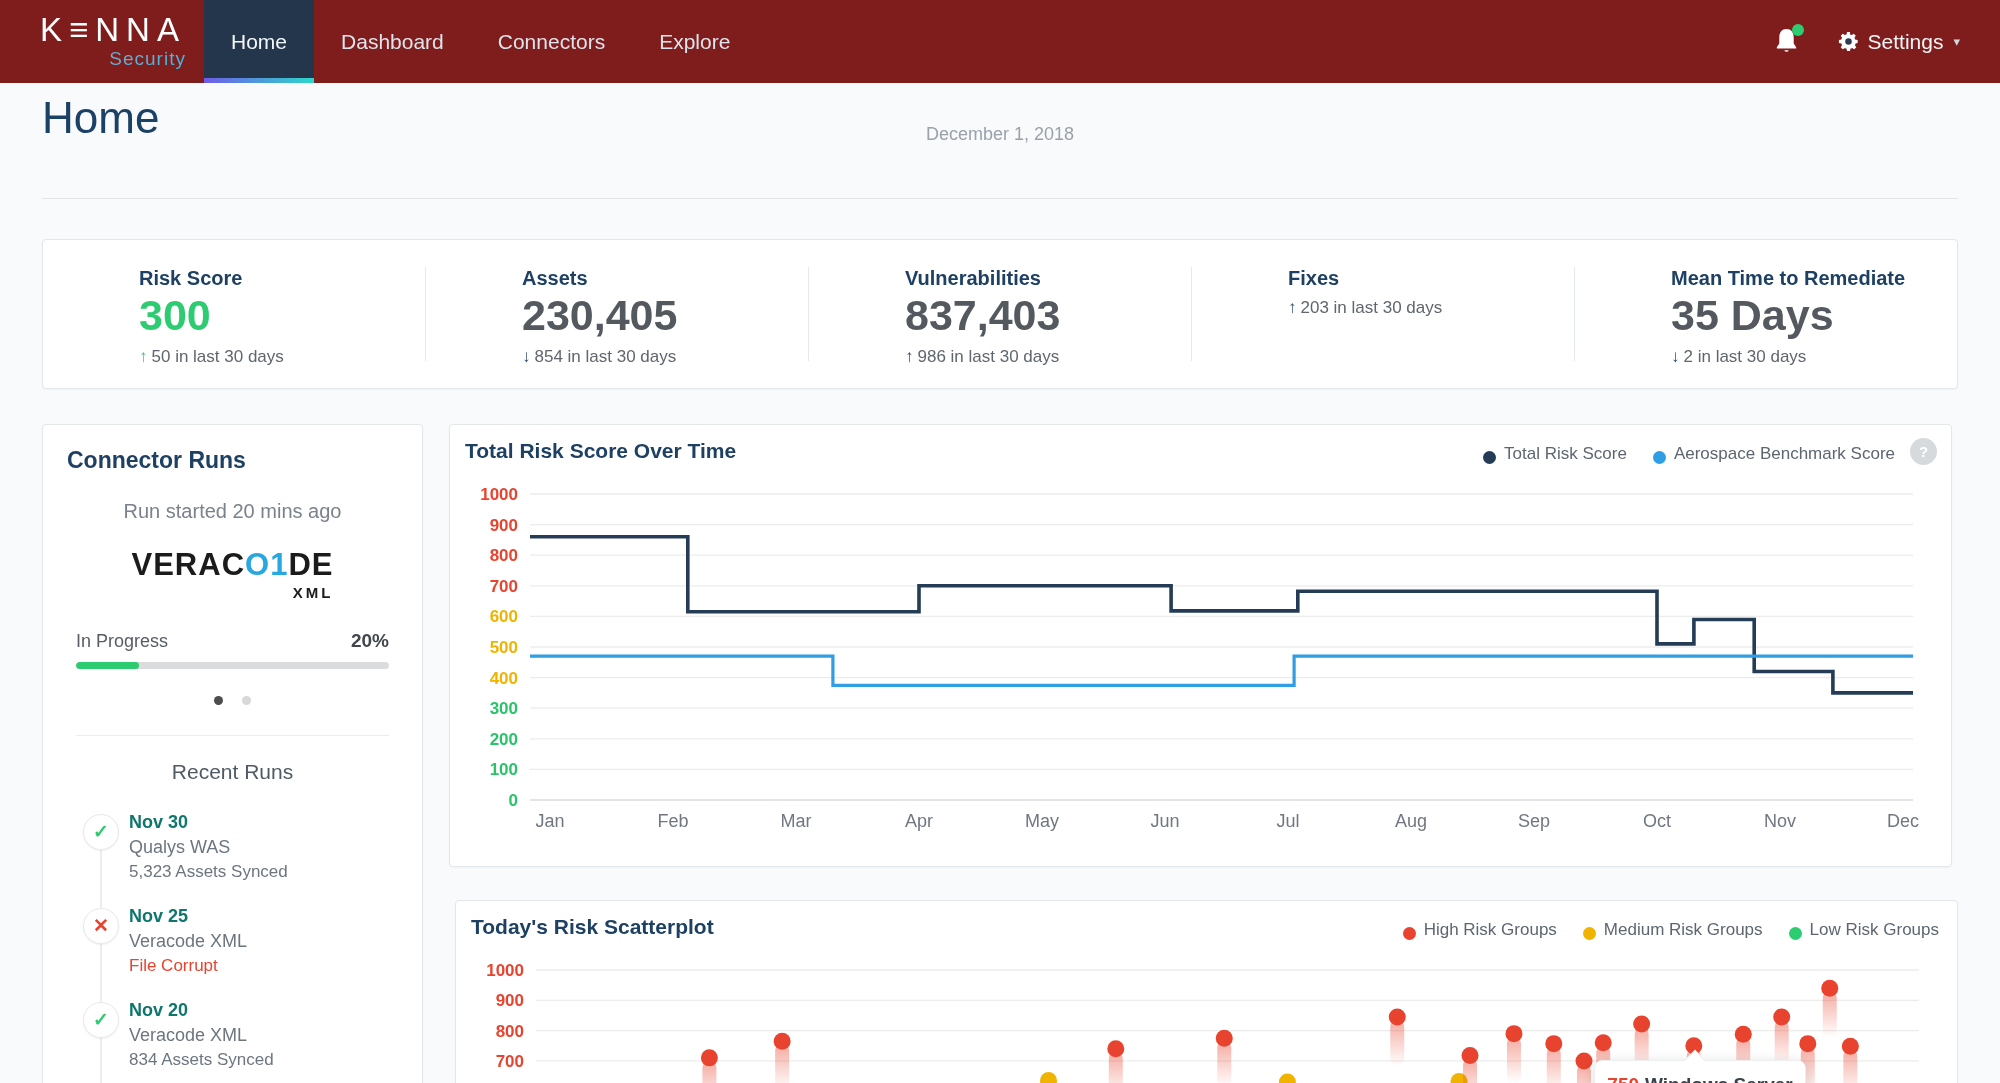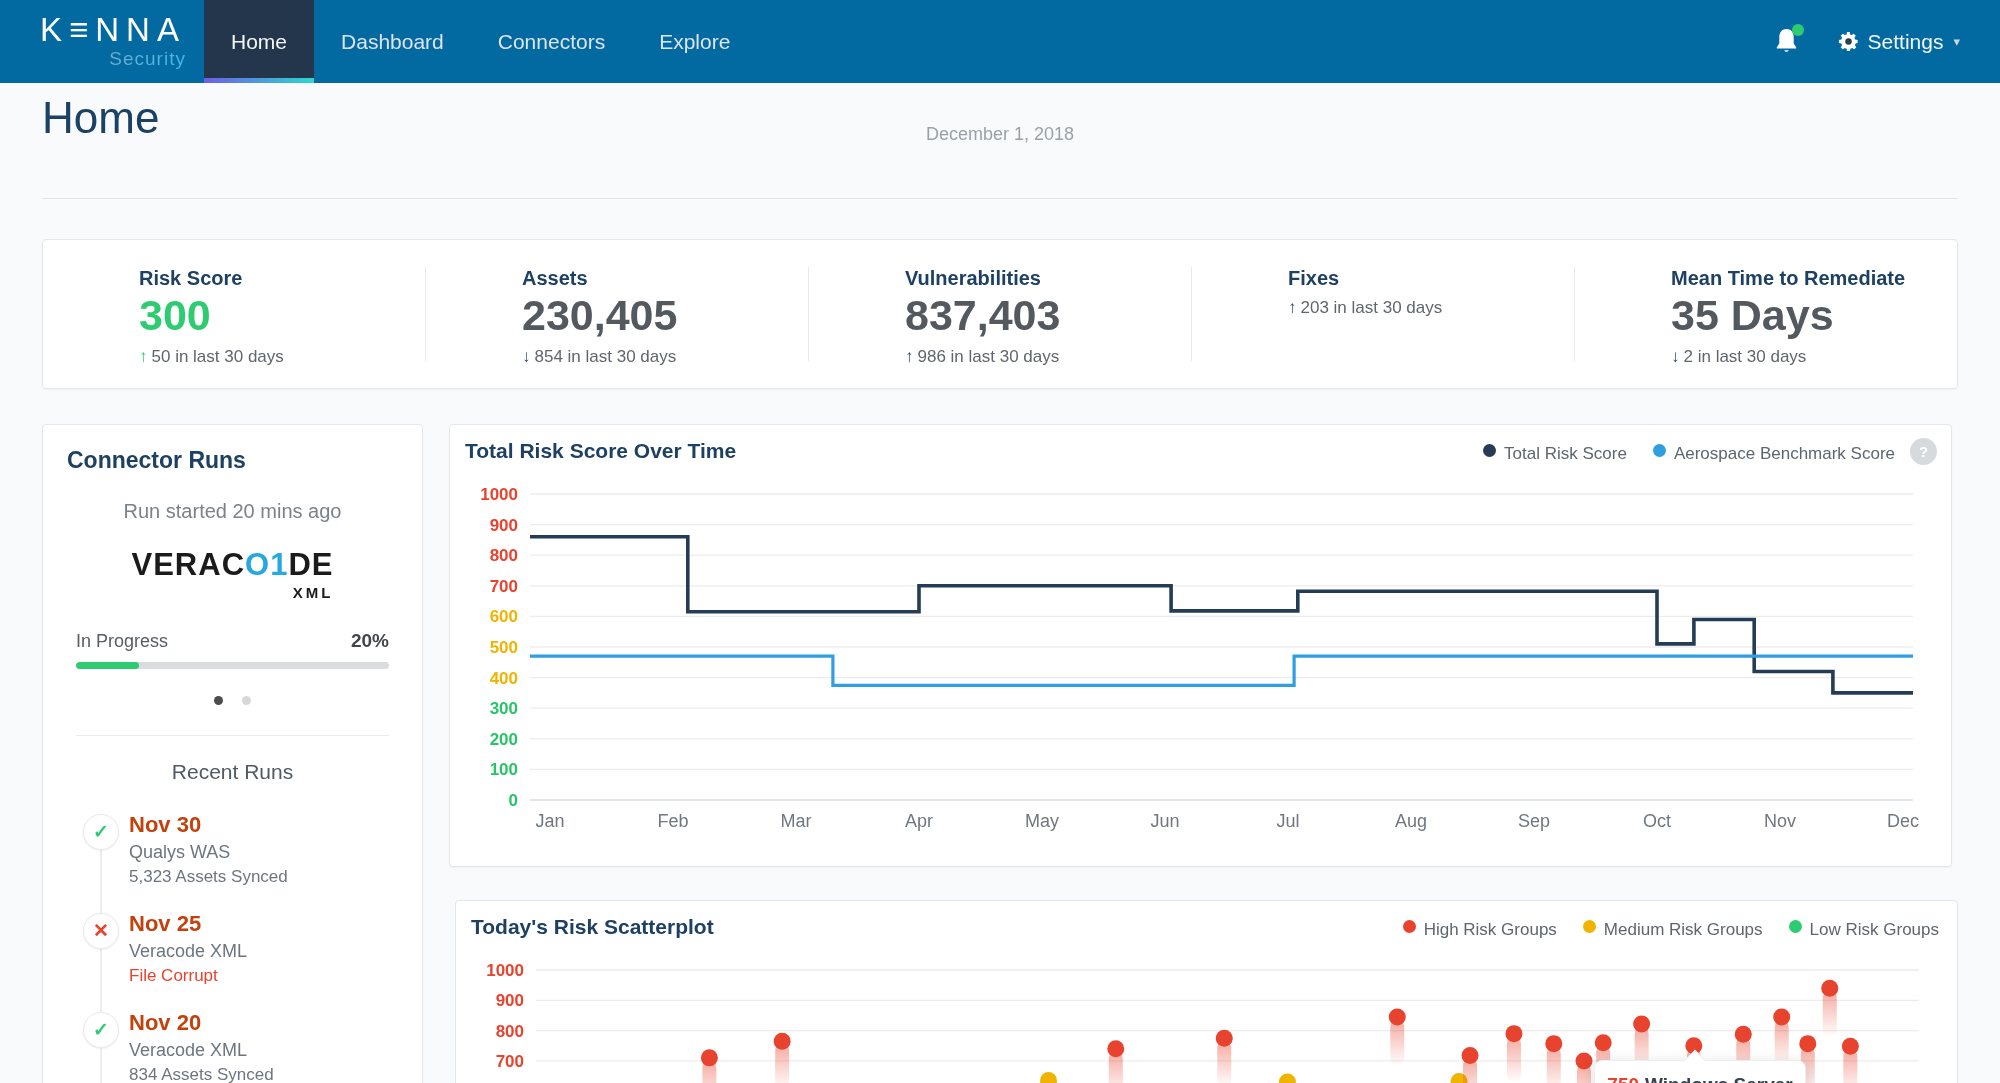--- a/index.html
+++ b/index.html
@@ -8,7 +8,7 @@
   [data-interactable="true"] { cursor:pointer; }
 
   
-  .nav { position:absolute; left:0; top:0; width:2000px; height:83px; background:#0369a1; z-index:50; }
+  .nav { position:absolute; left:0; top:0; width:2000px; height:83px; background:#7f1d1d; z-index:50; }
   .brand { position:absolute; left:40px; top:11px; }
   .brand-title { font-size:33px; letter-spacing:7px; color:#ffffff; font-weight:normal; }
   .brand-sub { display:block; text-align:right; font-size:19px; margin-top:-1px; letter-spacing:1px;

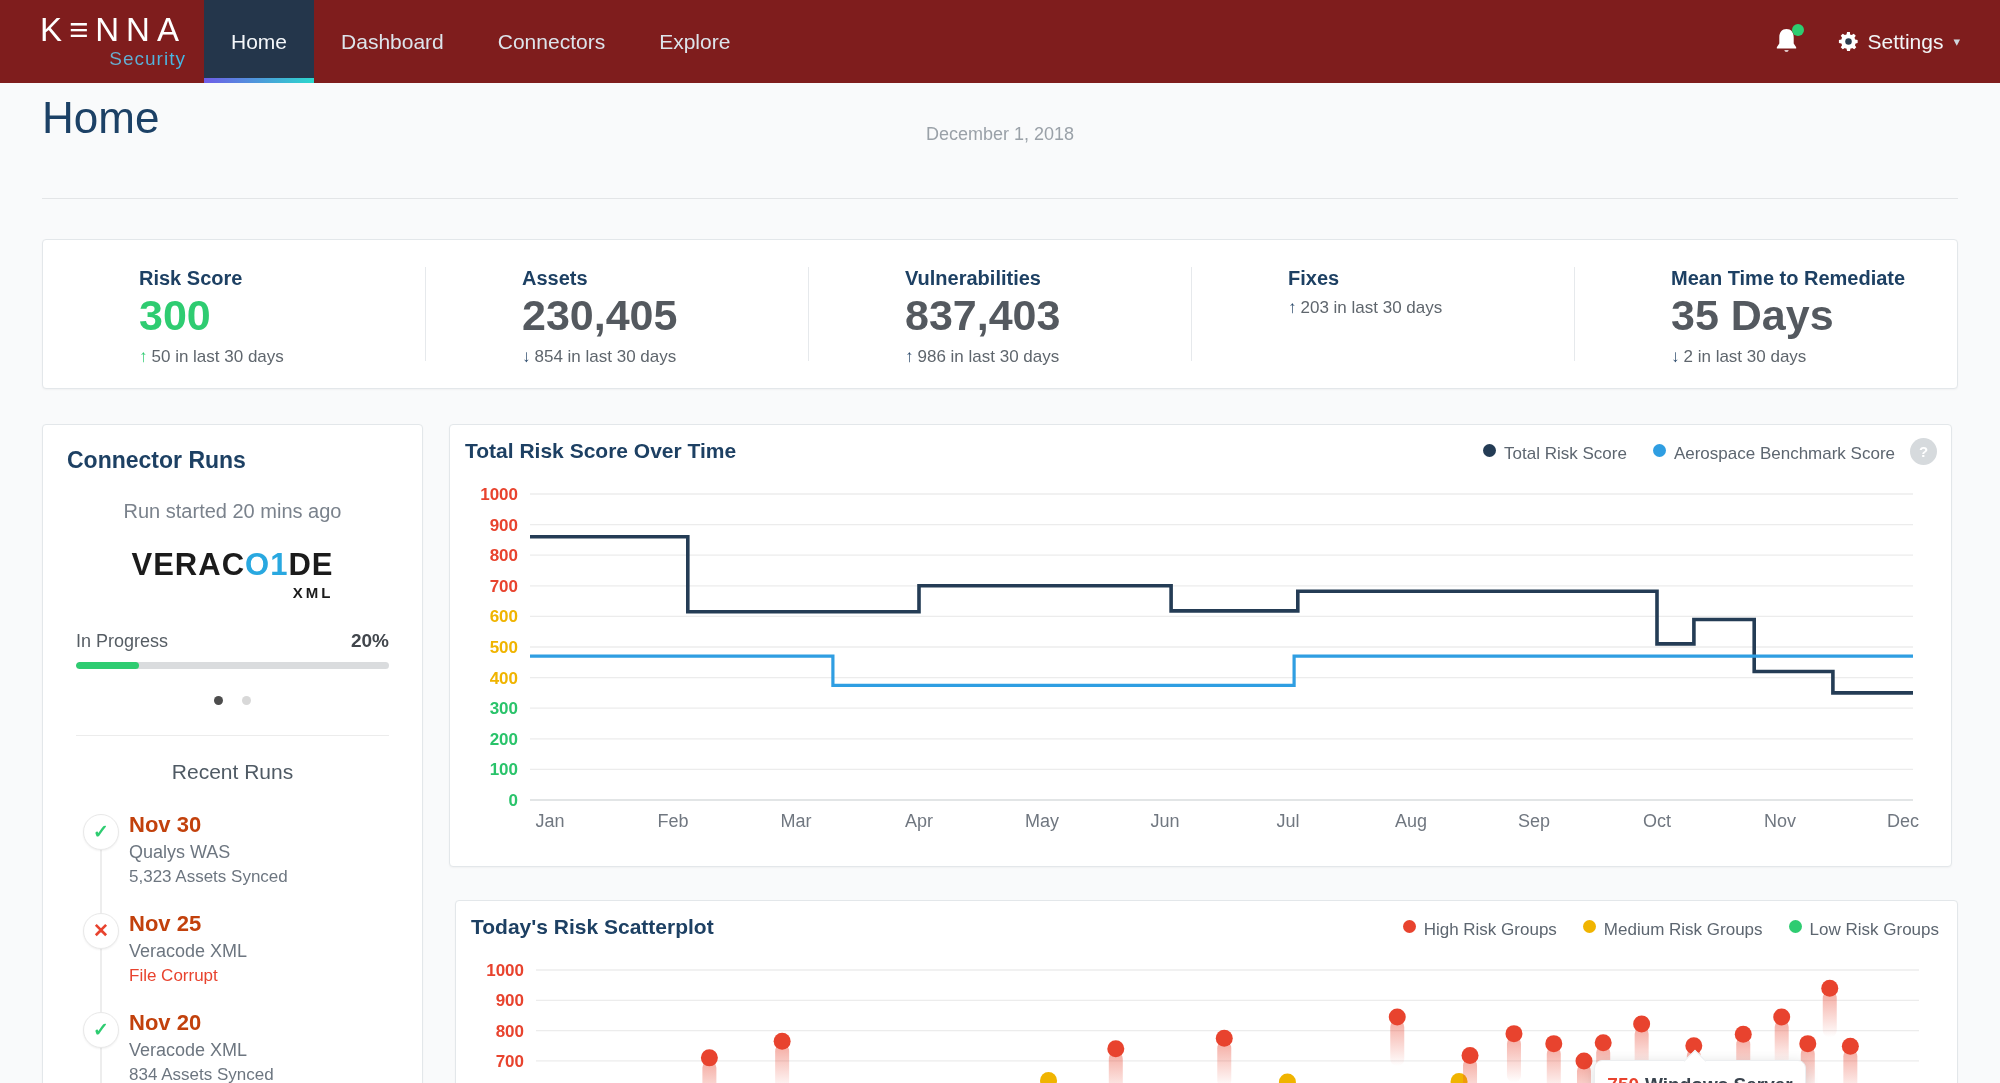--- a/index.html
+++ b/index.html
@@ -80,7 +80,7 @@
   .legend { position:absolute; top:19px; display:flex; align-items:center; gap:26px; font-size:17px; color:#5d6670; z-index:2; }
   .legend-line { right:56px; }
   .legend-scatter { right:18px; }
-  .legend-item { display:flex; align-items:flex-start; gap:8px; }
+  .legend-item { display:flex; align-items:flex-end; gap:8px; }
   .legend-dot { width:13px; height:13px; border-radius:50%; }
   .help-circle { position:absolute; right:14px; top:13px; width:27px; height:27px; border-radius:50%;
     background:#d6dadd; color:#fff; font-size:15px; font-weight:bold; text-align:center; line-height:27px; z-index:2; }

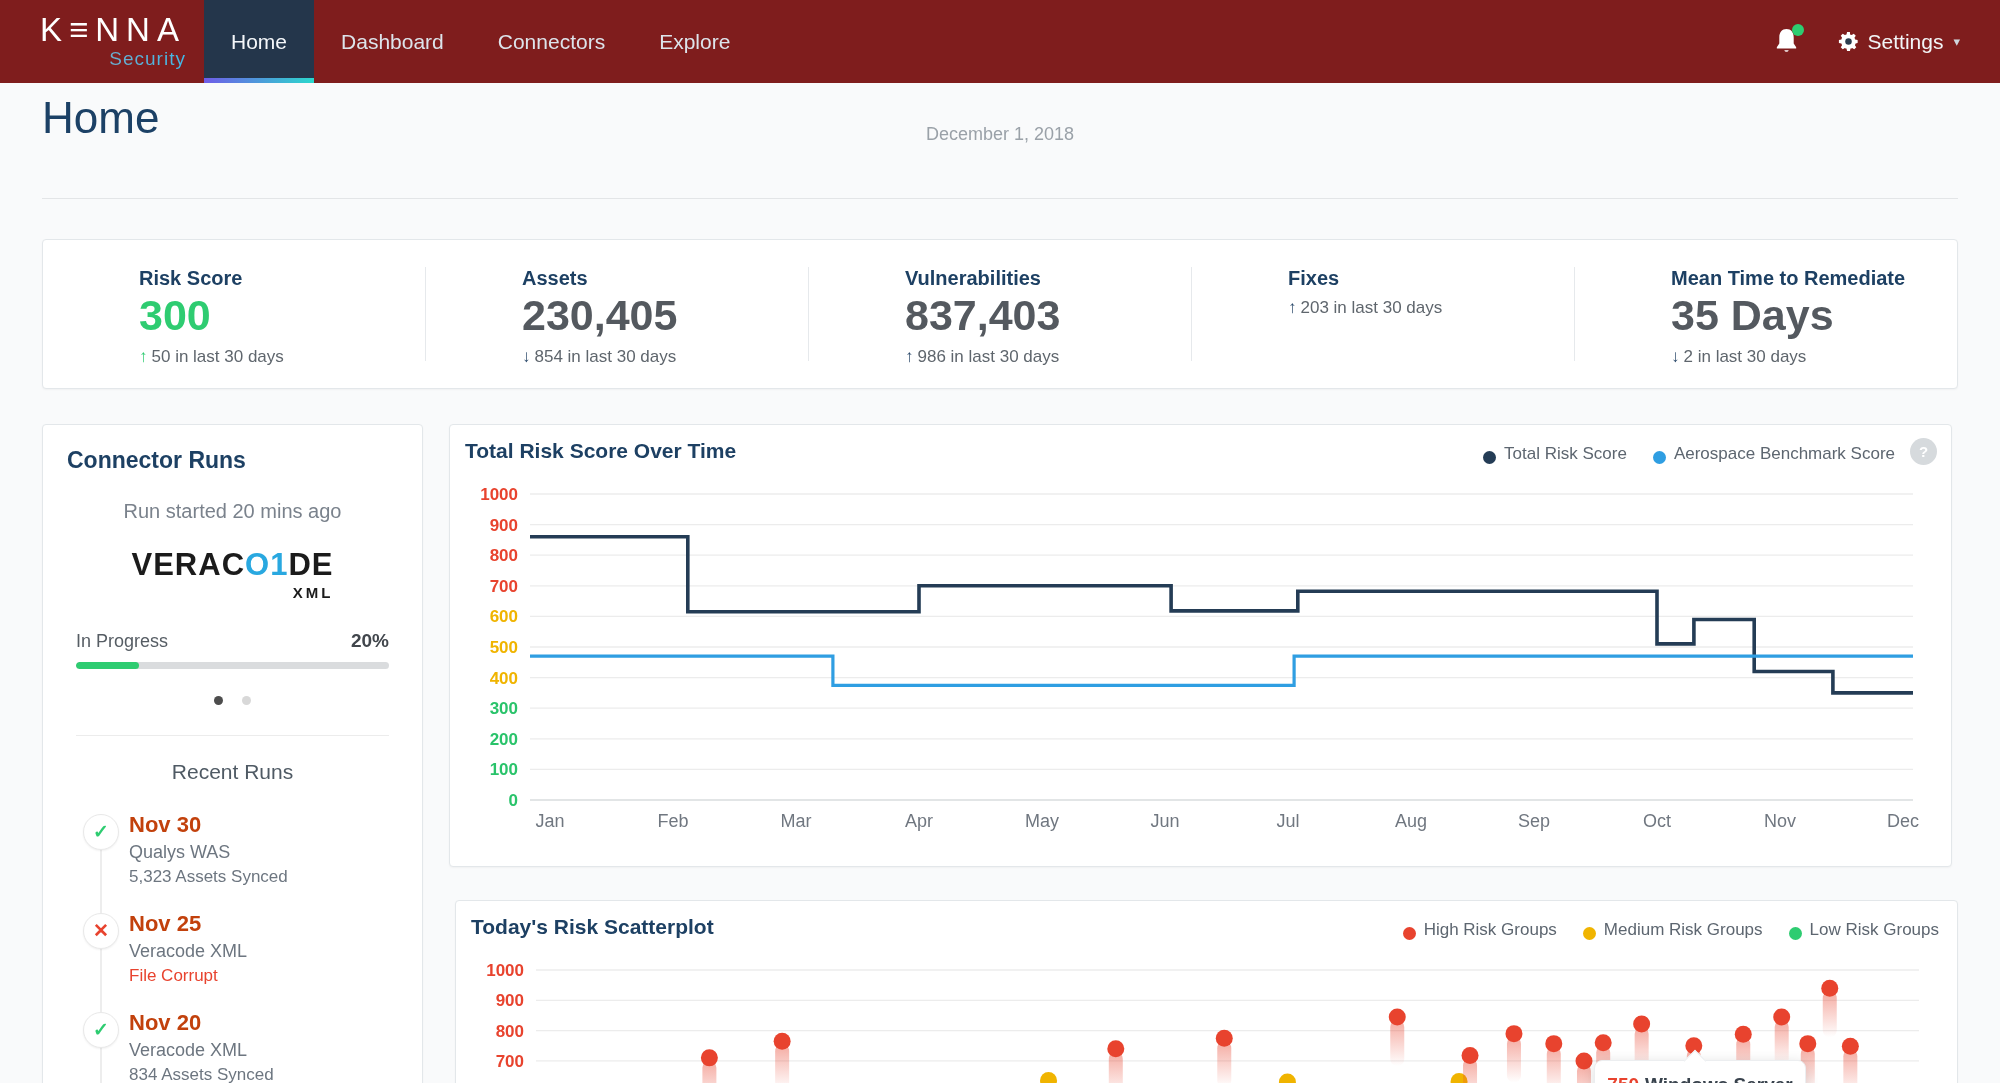--- a/index.html
+++ b/index.html
@@ -68,7 +68,7 @@
     text-align:center; line-height:34px; font-size:19px; font-weight:bold; }
   .run-icon.success { color:#2ecc71; }
   .run-icon.error { color:#e8432e; }
-  .run-date { font-size:22px; font-weight:bold; color:#c2410c; }
+  .run-date { font-size:18px; font-weight:bold; color:#0f766e; }
   .run-name { font-size:18px; color:#6d7680; margin-top:4px; }
   .run-detail { font-size:17px; color:#6d7680; margin-top:4px; }
   .run-detail.error { color:#e8432e; }

